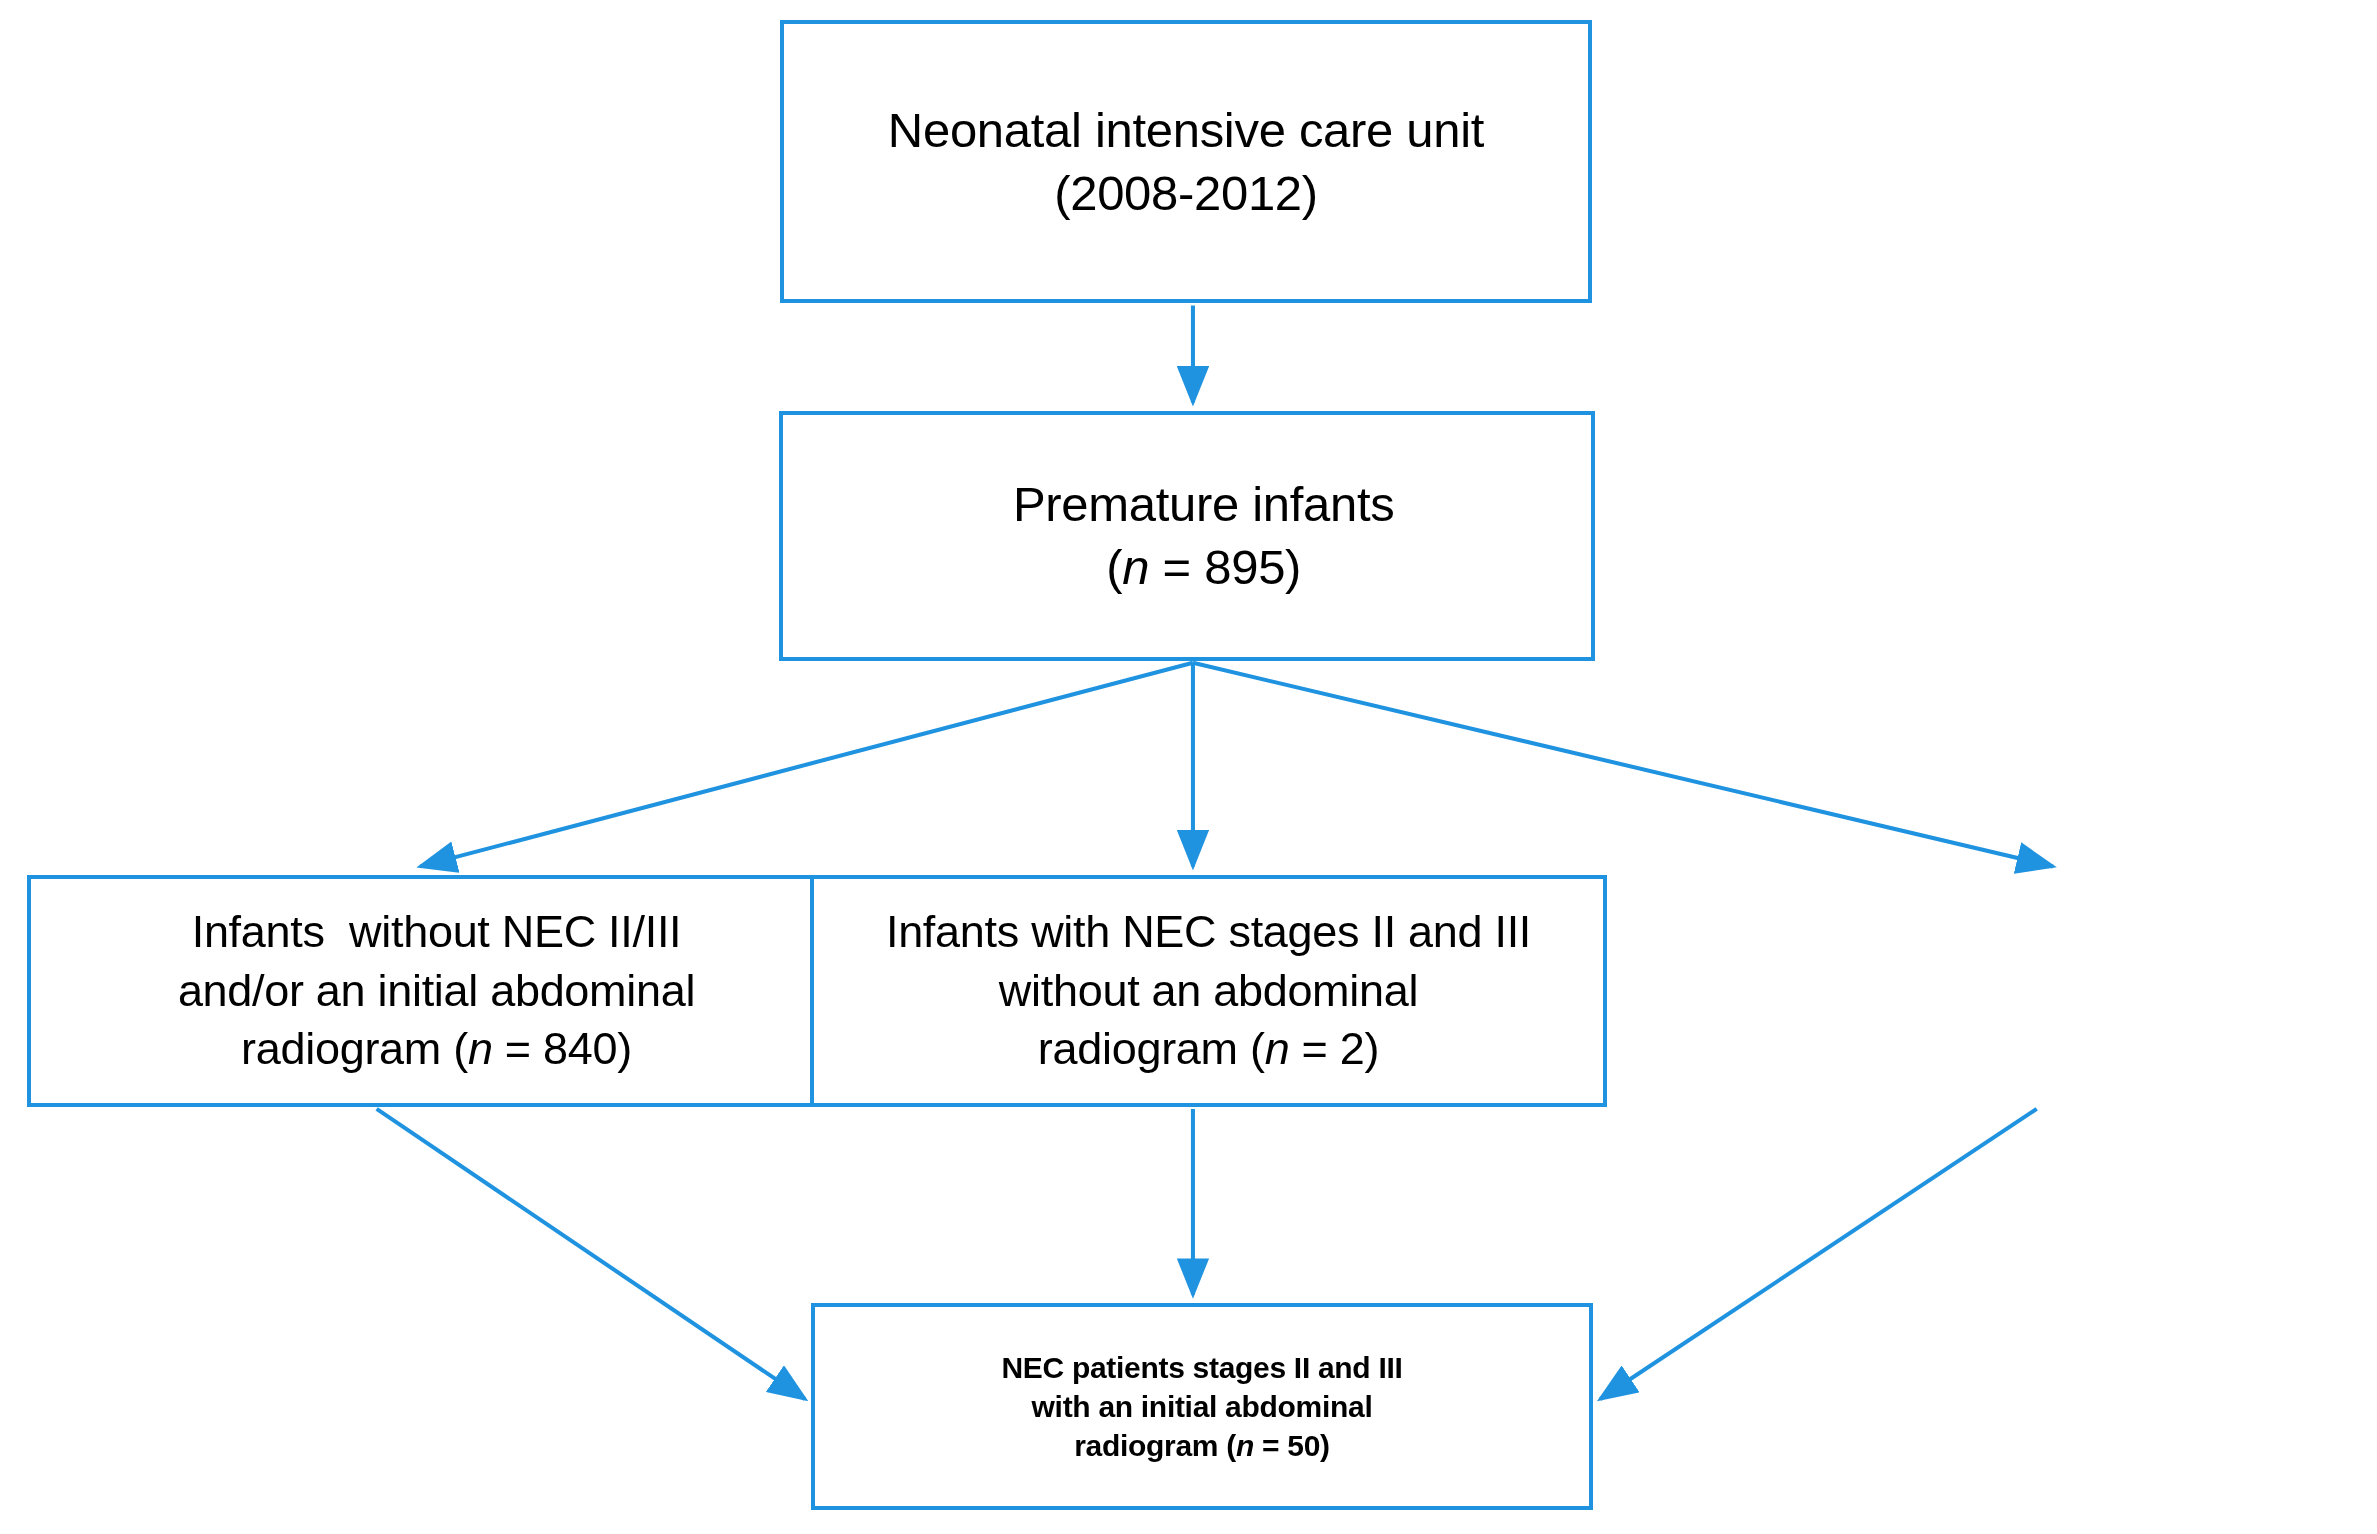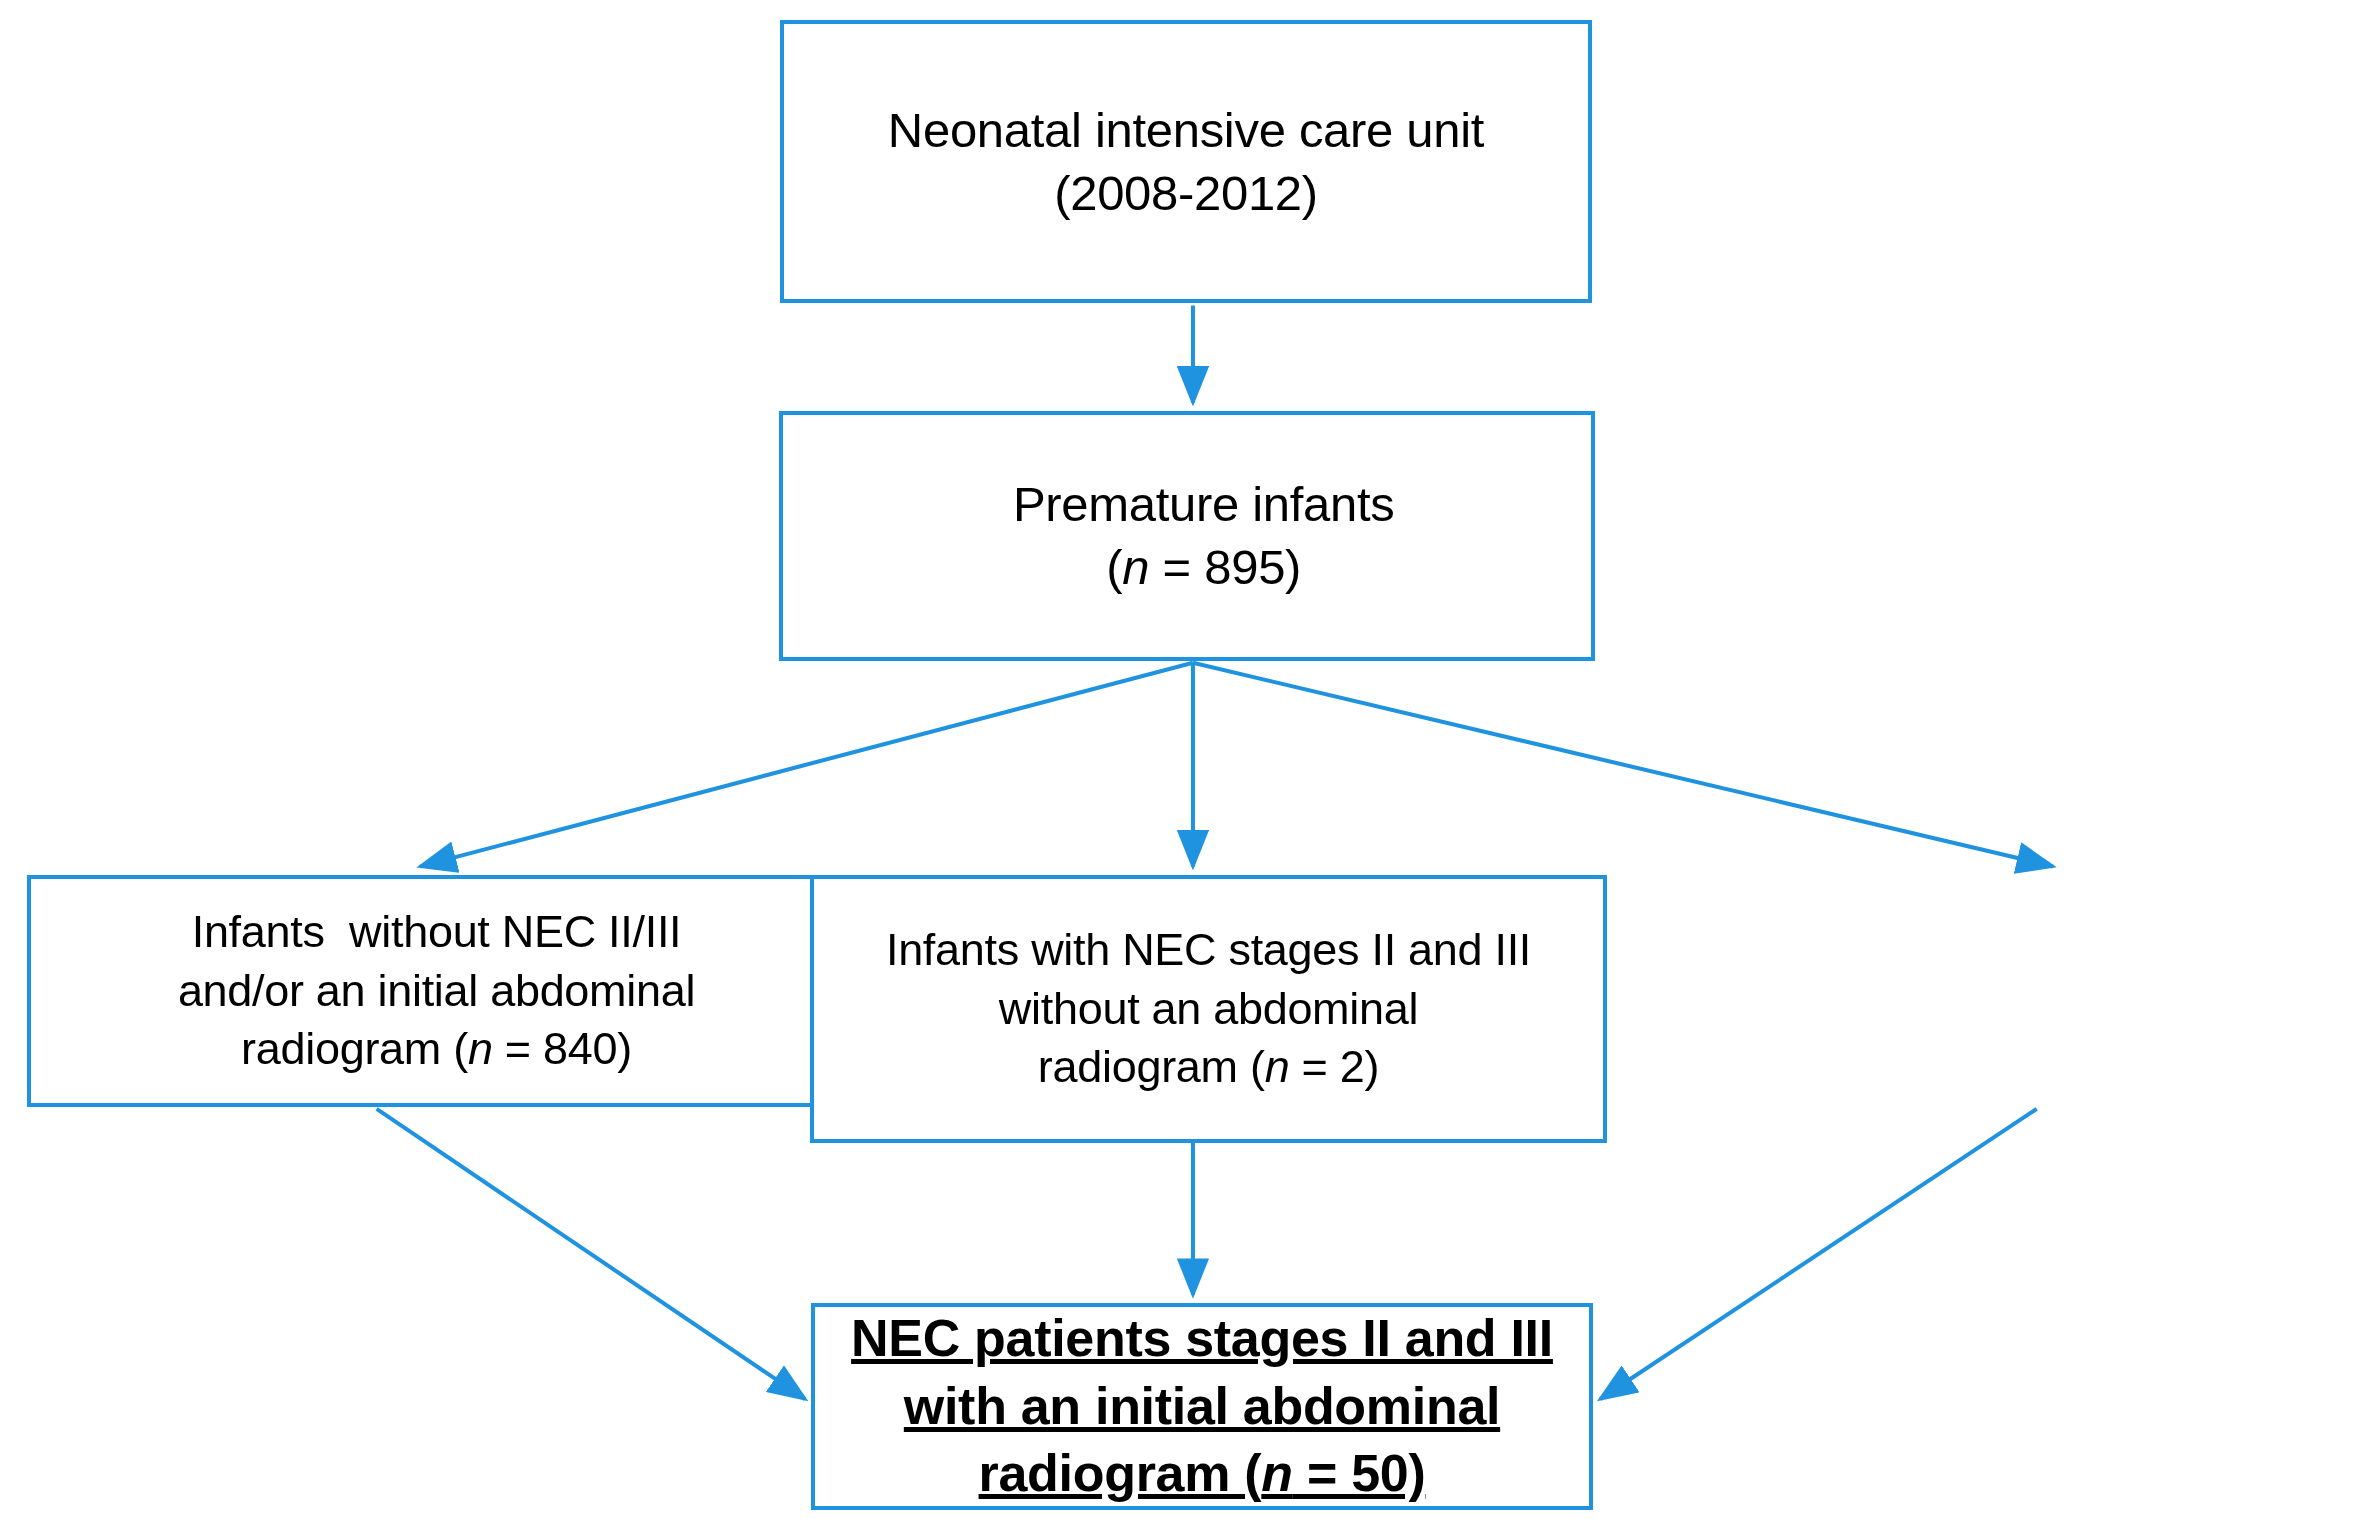--- a/index.html
+++ b/index.html
@@ -50,7 +50,7 @@
   #node-nicu       { left: 780px;  top: 20px;   width: 812px; height: 283px; }
   #node-premature  { left: 779px;  top: 411px;  width: 816px; height: 250px; padding-left: 48px; }
   #node-excluded   { left: 27px;   top: 875px; width: 819px;  height: 232px; }
-  #node-no-radio   { left: 810px; top: 875px; width: 797px;  height: 268px; }
+  #node-no-radio   { left: 810px; top: 875px; width: 797px;  height: 232px; }
   #node-pneumo     { left: 1619px; top: 875px; width: 732px;  height: 232px; }
   #node-final      { left: 811px; top: 1303px; width: 782px;  height: 207px; }
 

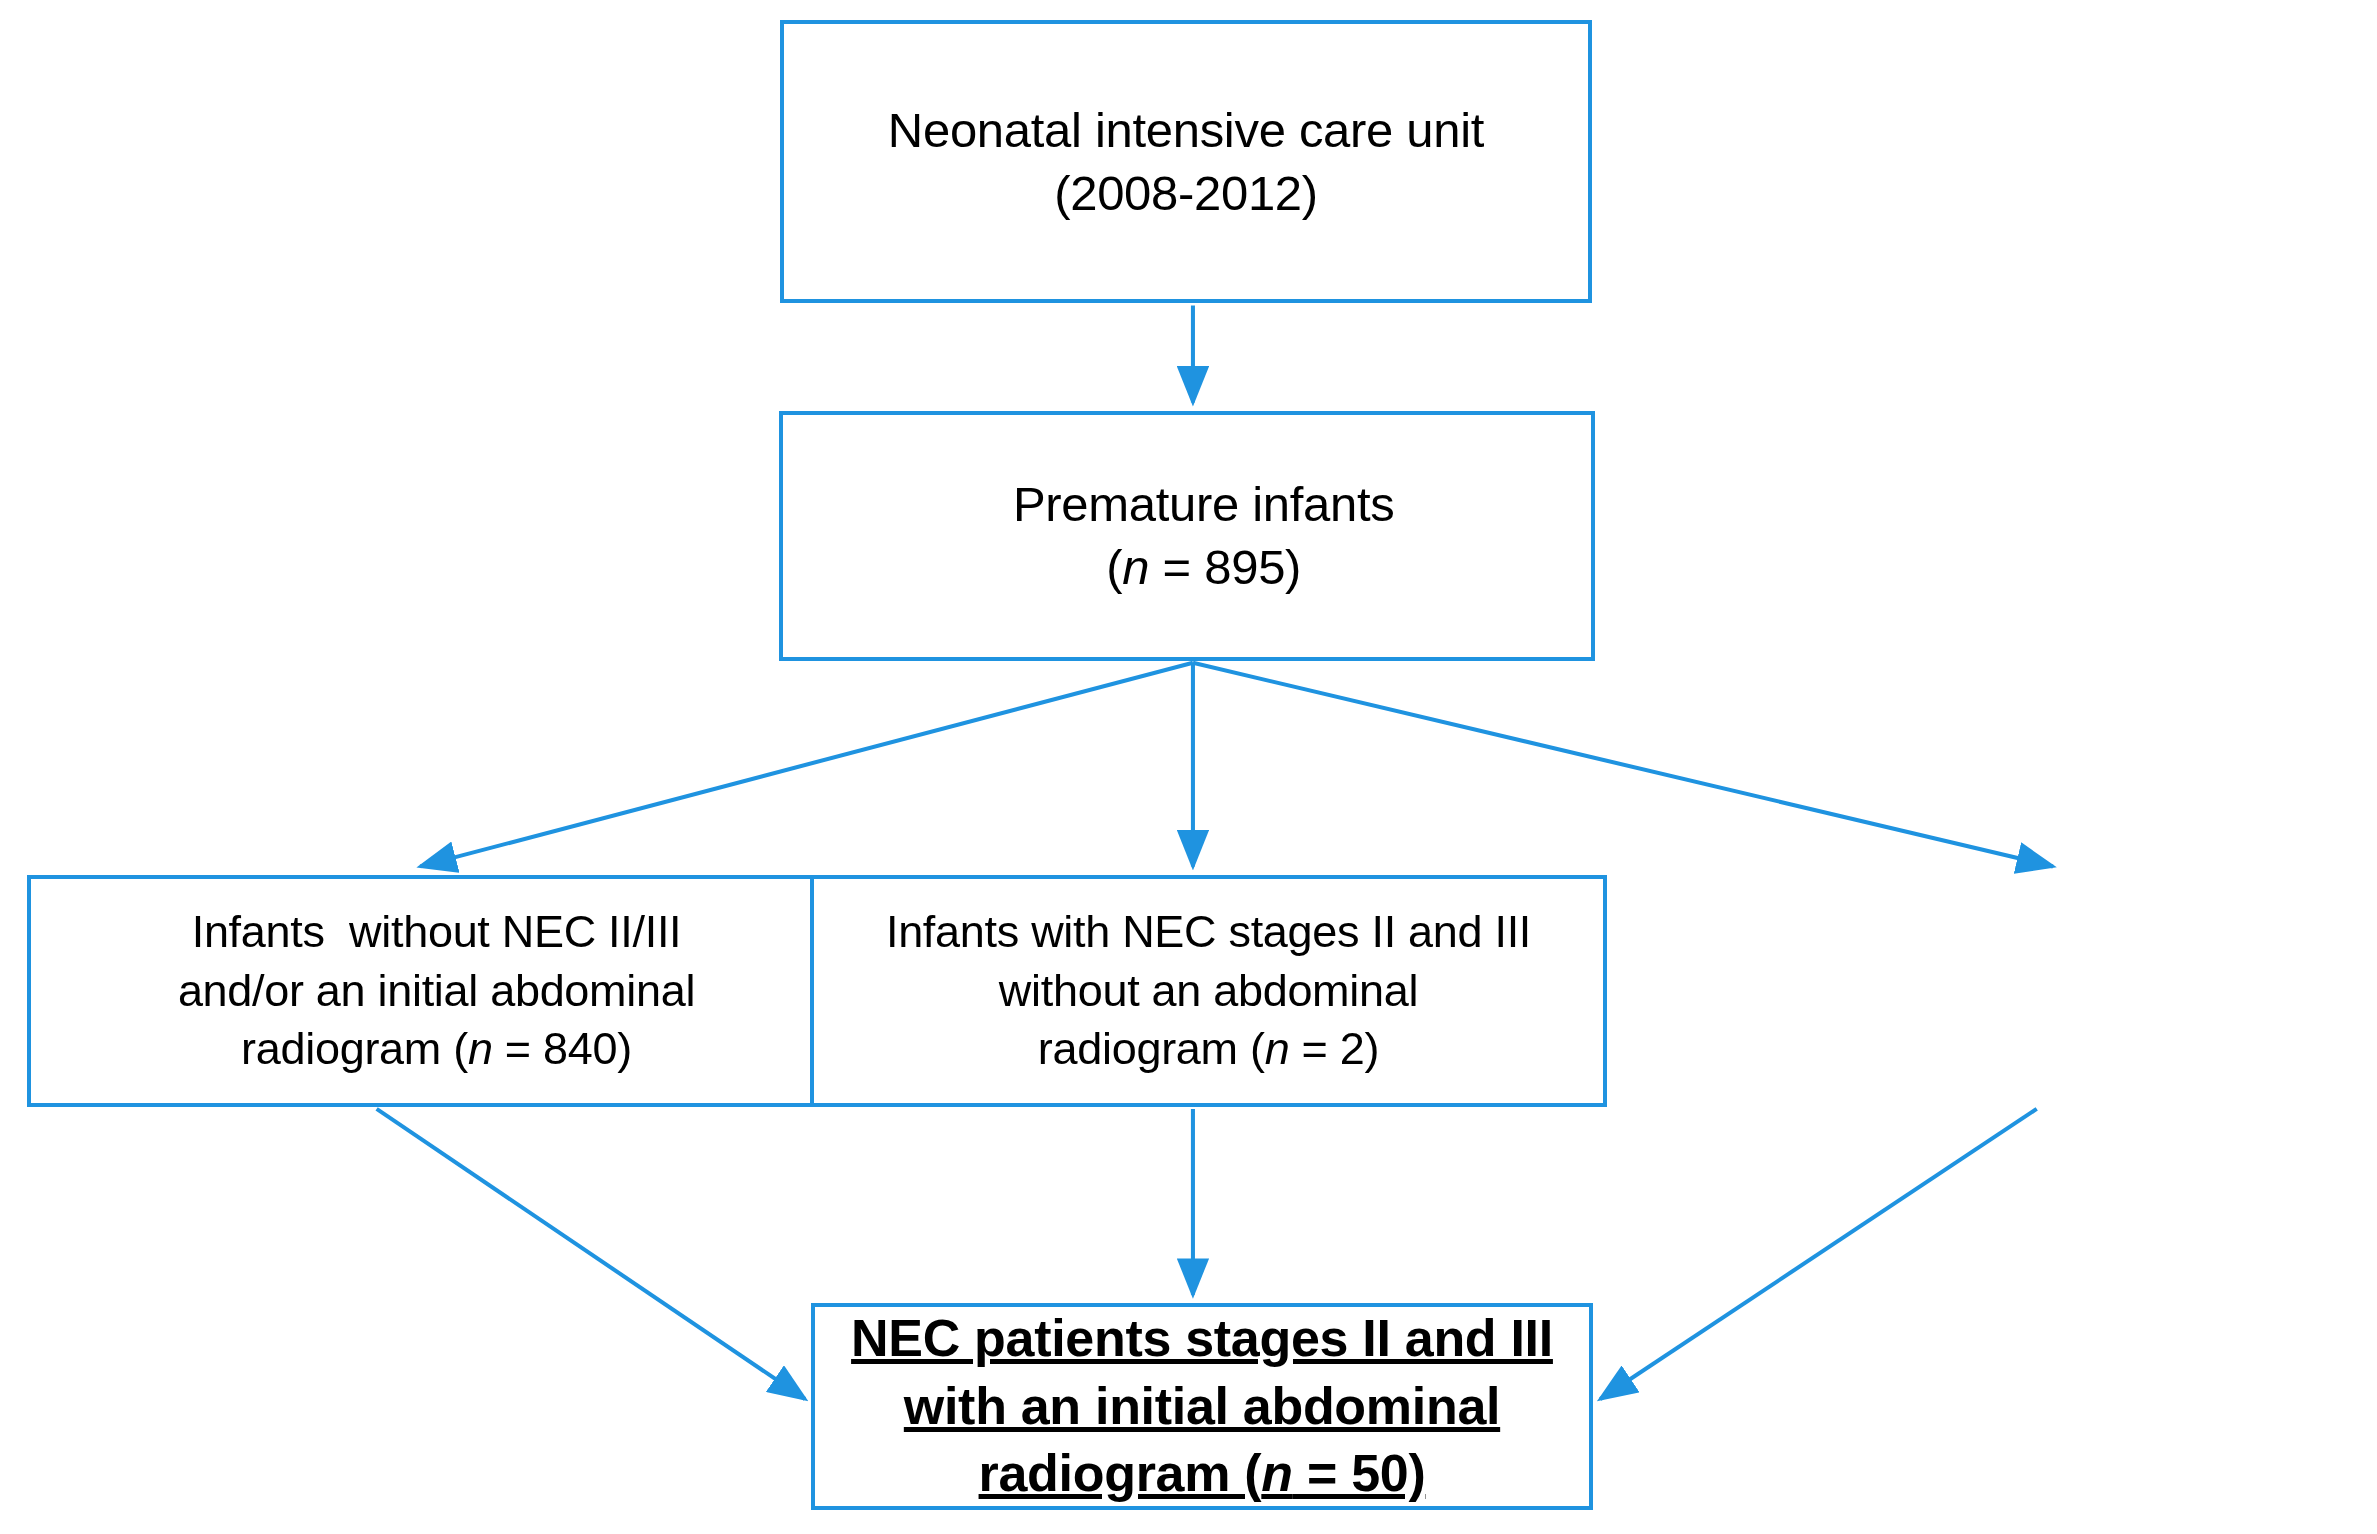--- a/index.html
+++ b/index.html
@@ -57,7 +57,7 @@
   #node-excluded .txt,
   #node-no-radio .txt,
   #node-pneumo .txt { font-size: 45px; line-height: 1.30; }
-  #node-final .txt  { font-size: 52px; line-height: 1.30; text-decoration: underline; }
+  #node-final .txt  { font-size: 30px; line-height: 1.30; }
 </style>
 </head>
 <body>

